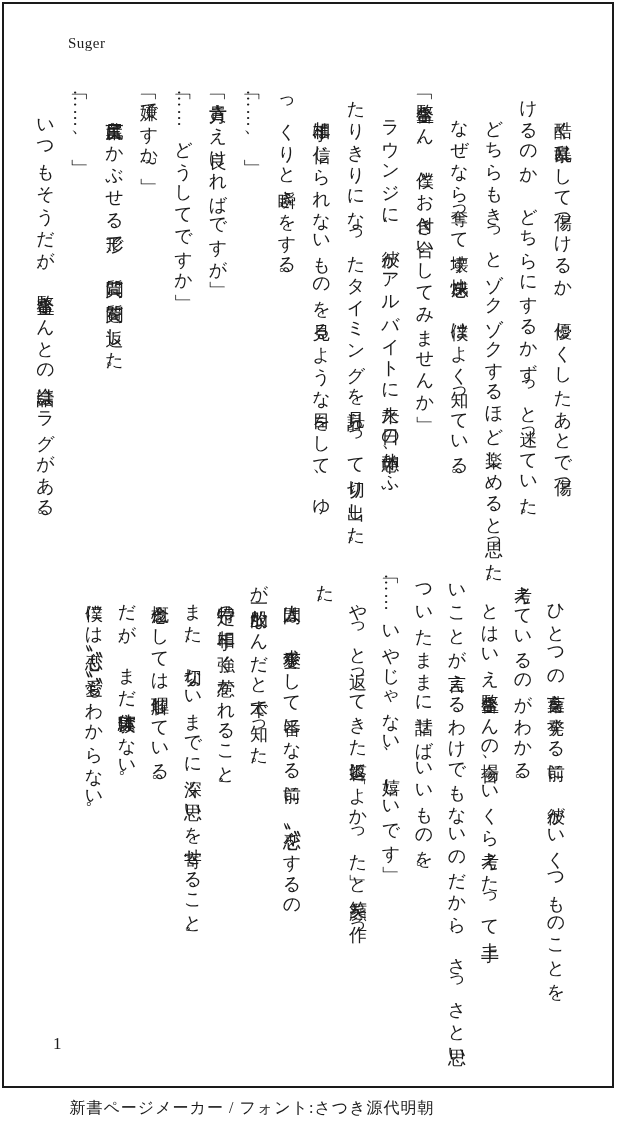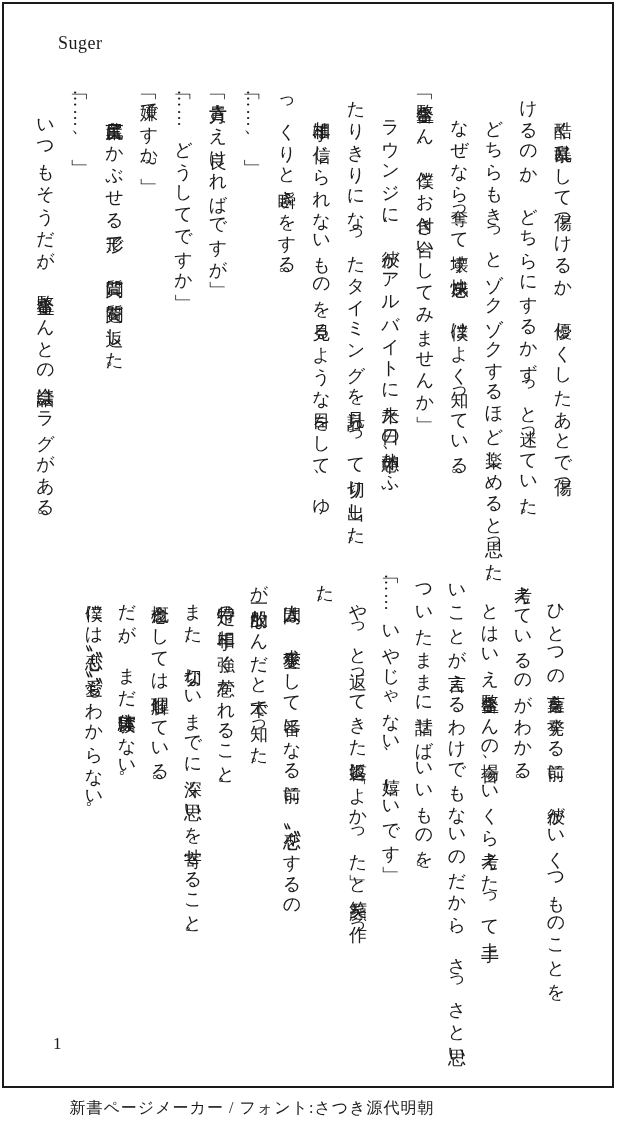--- a/index.html
+++ b/index.html
@@ -27,9 +27,9 @@
   }
   .page-title {
     position: absolute;
-    left: 58px;
+    left: 68px;
     top: 33px;
-    font-size: 18px;
+    font-size: 15px;
     line-height: 20px;
     letter-spacing: 0.5px;
   }

